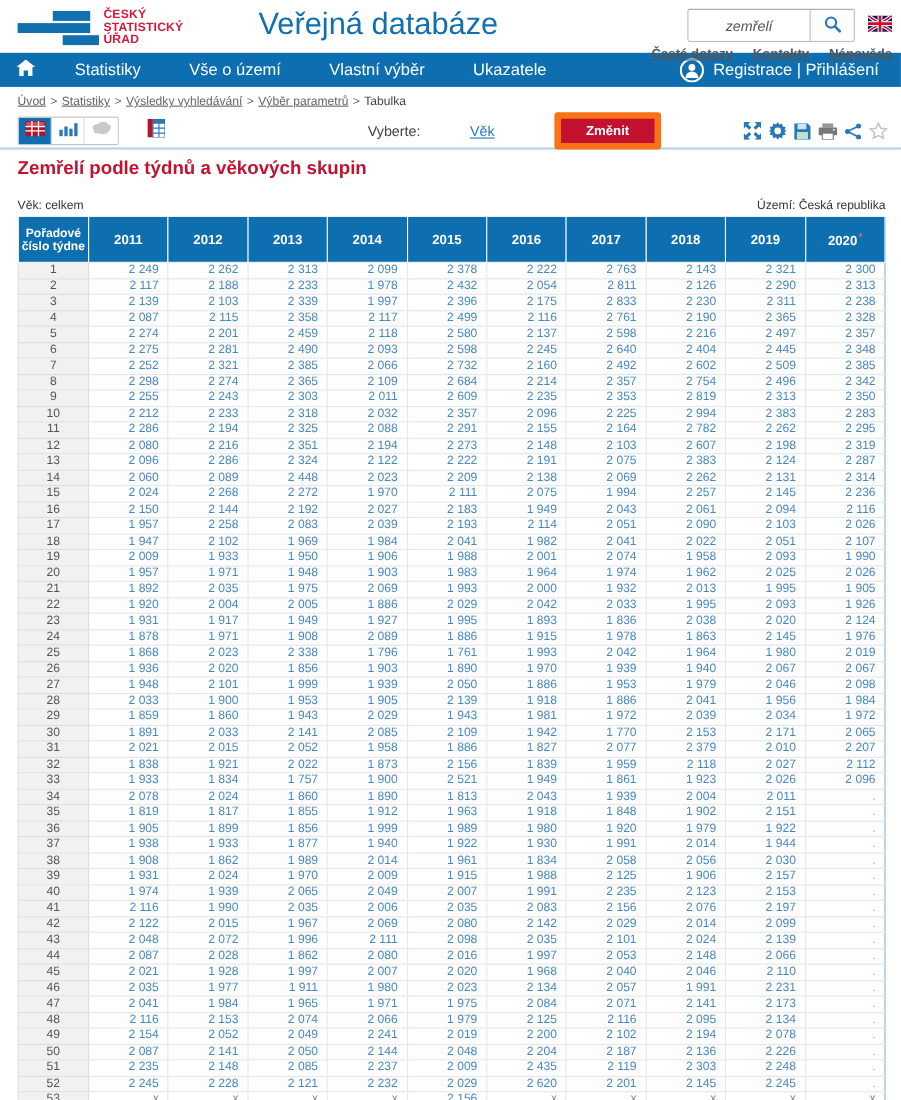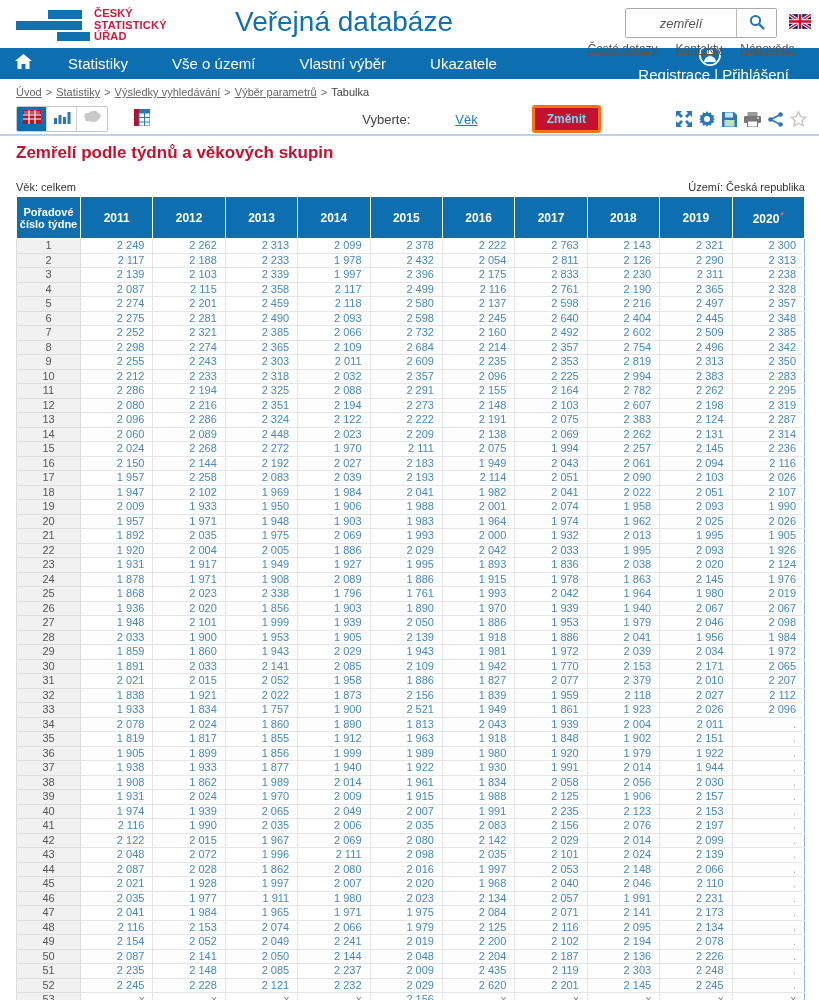--- a/index.html
+++ b/index.html
@@ -23,7 +23,7 @@
   .search-btn { width:40px; border:0; border-left:1px solid #bbb; background:#fdfdfd; cursor:pointer;
     display:flex; align-items:center; justify-content:center; }
   .flag { position:absolute; left:789px; top:14px; width:22px; height:15px; cursor:pointer; }
-  .hdr-links { position:absolute; right:24px; top:42px; font-size:12px; }
+  .hdr-links { position:absolute; right:8px; top:42px; font-size:12px;font-weight:bold; }
   .hdr-link { color:#555; text-decoration:underline; margin-left:18px; cursor:pointer; }
 
   

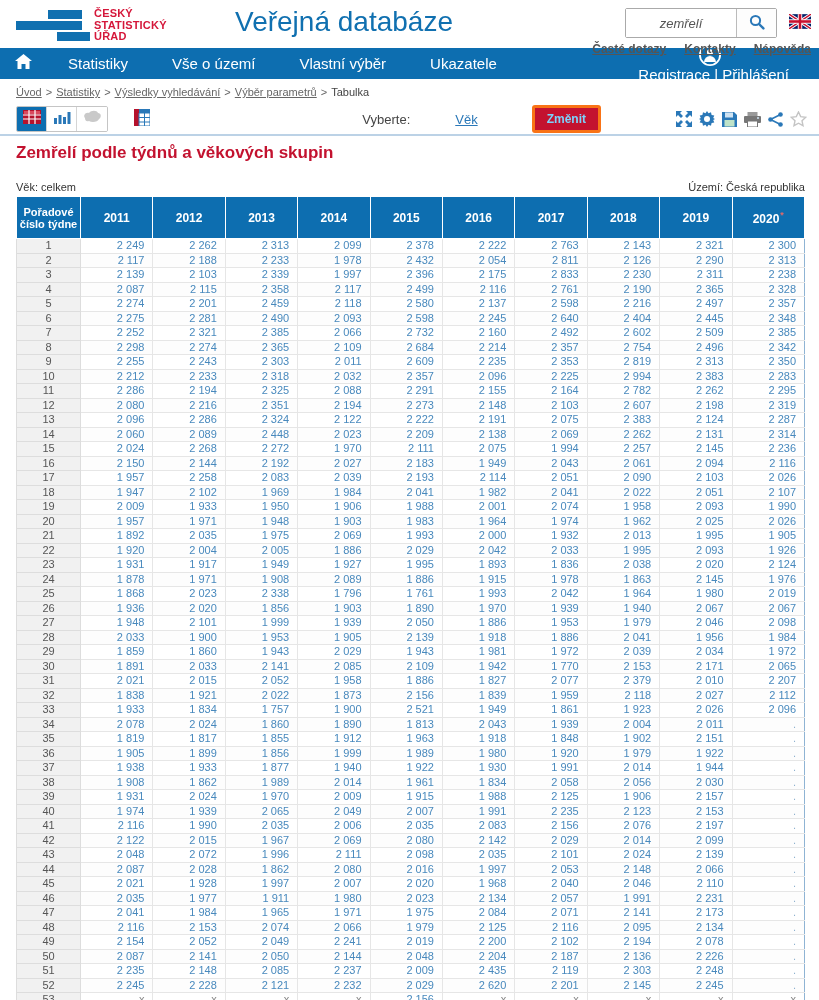--- a/index.html
+++ b/index.html
@@ -30,7 +30,7 @@
   .nav { height:31px; background:#0d6eb0; display:flex; align-items:center; color:#fff; }
   .nav-home { width:46px; display:flex; justify-content:center; cursor:pointer; }
   .nav-item { color:#fff; text-decoration:none; font-size:15px; padding:0 22px; cursor:pointer; }
-  .nav-right { margin-left:auto; display:flex; align-items:center; padding-right:30px;flex-direction:column; }
+  .nav-right { margin-left:auto; display:flex; align-items:center; padding-right:20px; }
   .user-ico { margin-right:8px; cursor:pointer; display:flex; }
   .nav-account { font-size:15px; color:#fff; cursor:pointer; }
 

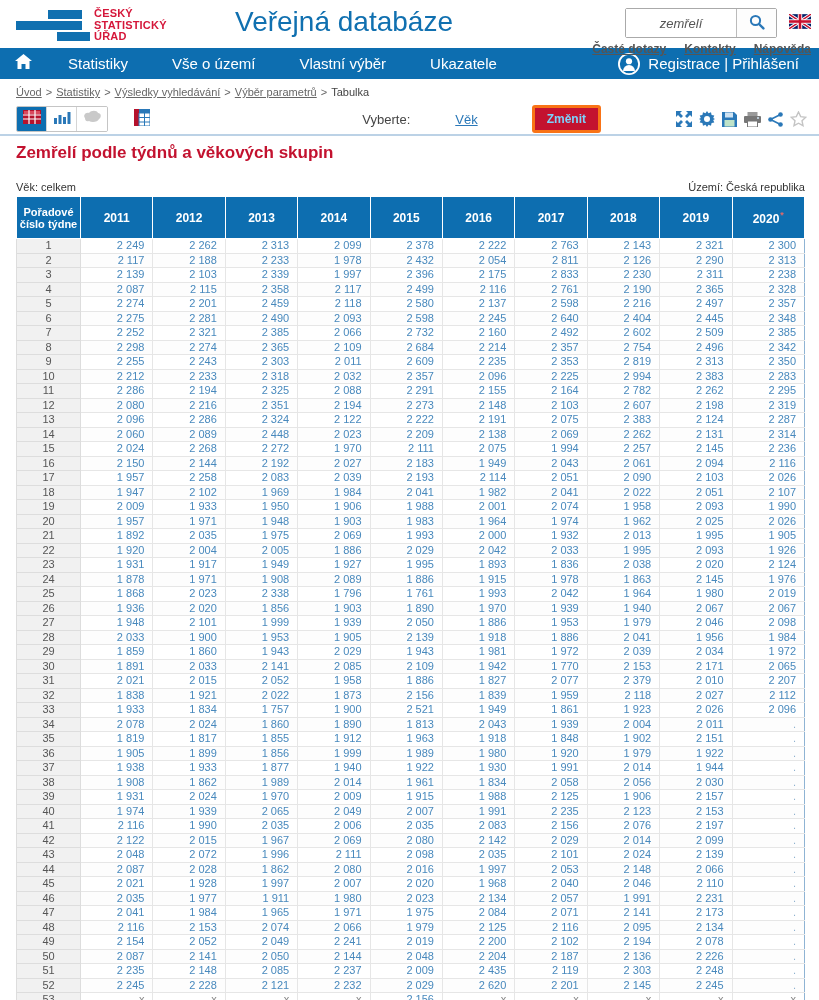--- a/index.html
+++ b/index.html
@@ -52,8 +52,8 @@
   .tb-right { margin-left:auto; display:flex; align-items:center;gap:40px; }
   .vyberte-label { font-size:13px; color:#444; }
   .vyberte-link { font-size:13px; color:#2a78b8; text-decoration:underline; margin:0 14px 0 5px; cursor:pointer; }
-  .btn-change { background:#c3122f; color:#7dd3fc; font-size:12px; font-weight:bold;
-    border:3px solid #f97316; border-radius:3px; padding:4px 12px; cursor:pointer;
+  .btn-change { background:#c3122f; color:#ffffff; font-size:12px; font-weight:bold;
+    border:6px solid #f97316; border-radius:3px; padding:4px 23px; cursor:pointer;
     font-family:"Liberation Sans",sans-serif; }
   .tb-icons { display:flex; align-items:center; margin-left:28px; }
   .tb-ico { margin-left:7px; cursor:pointer; display:flex; align-items:center; }

